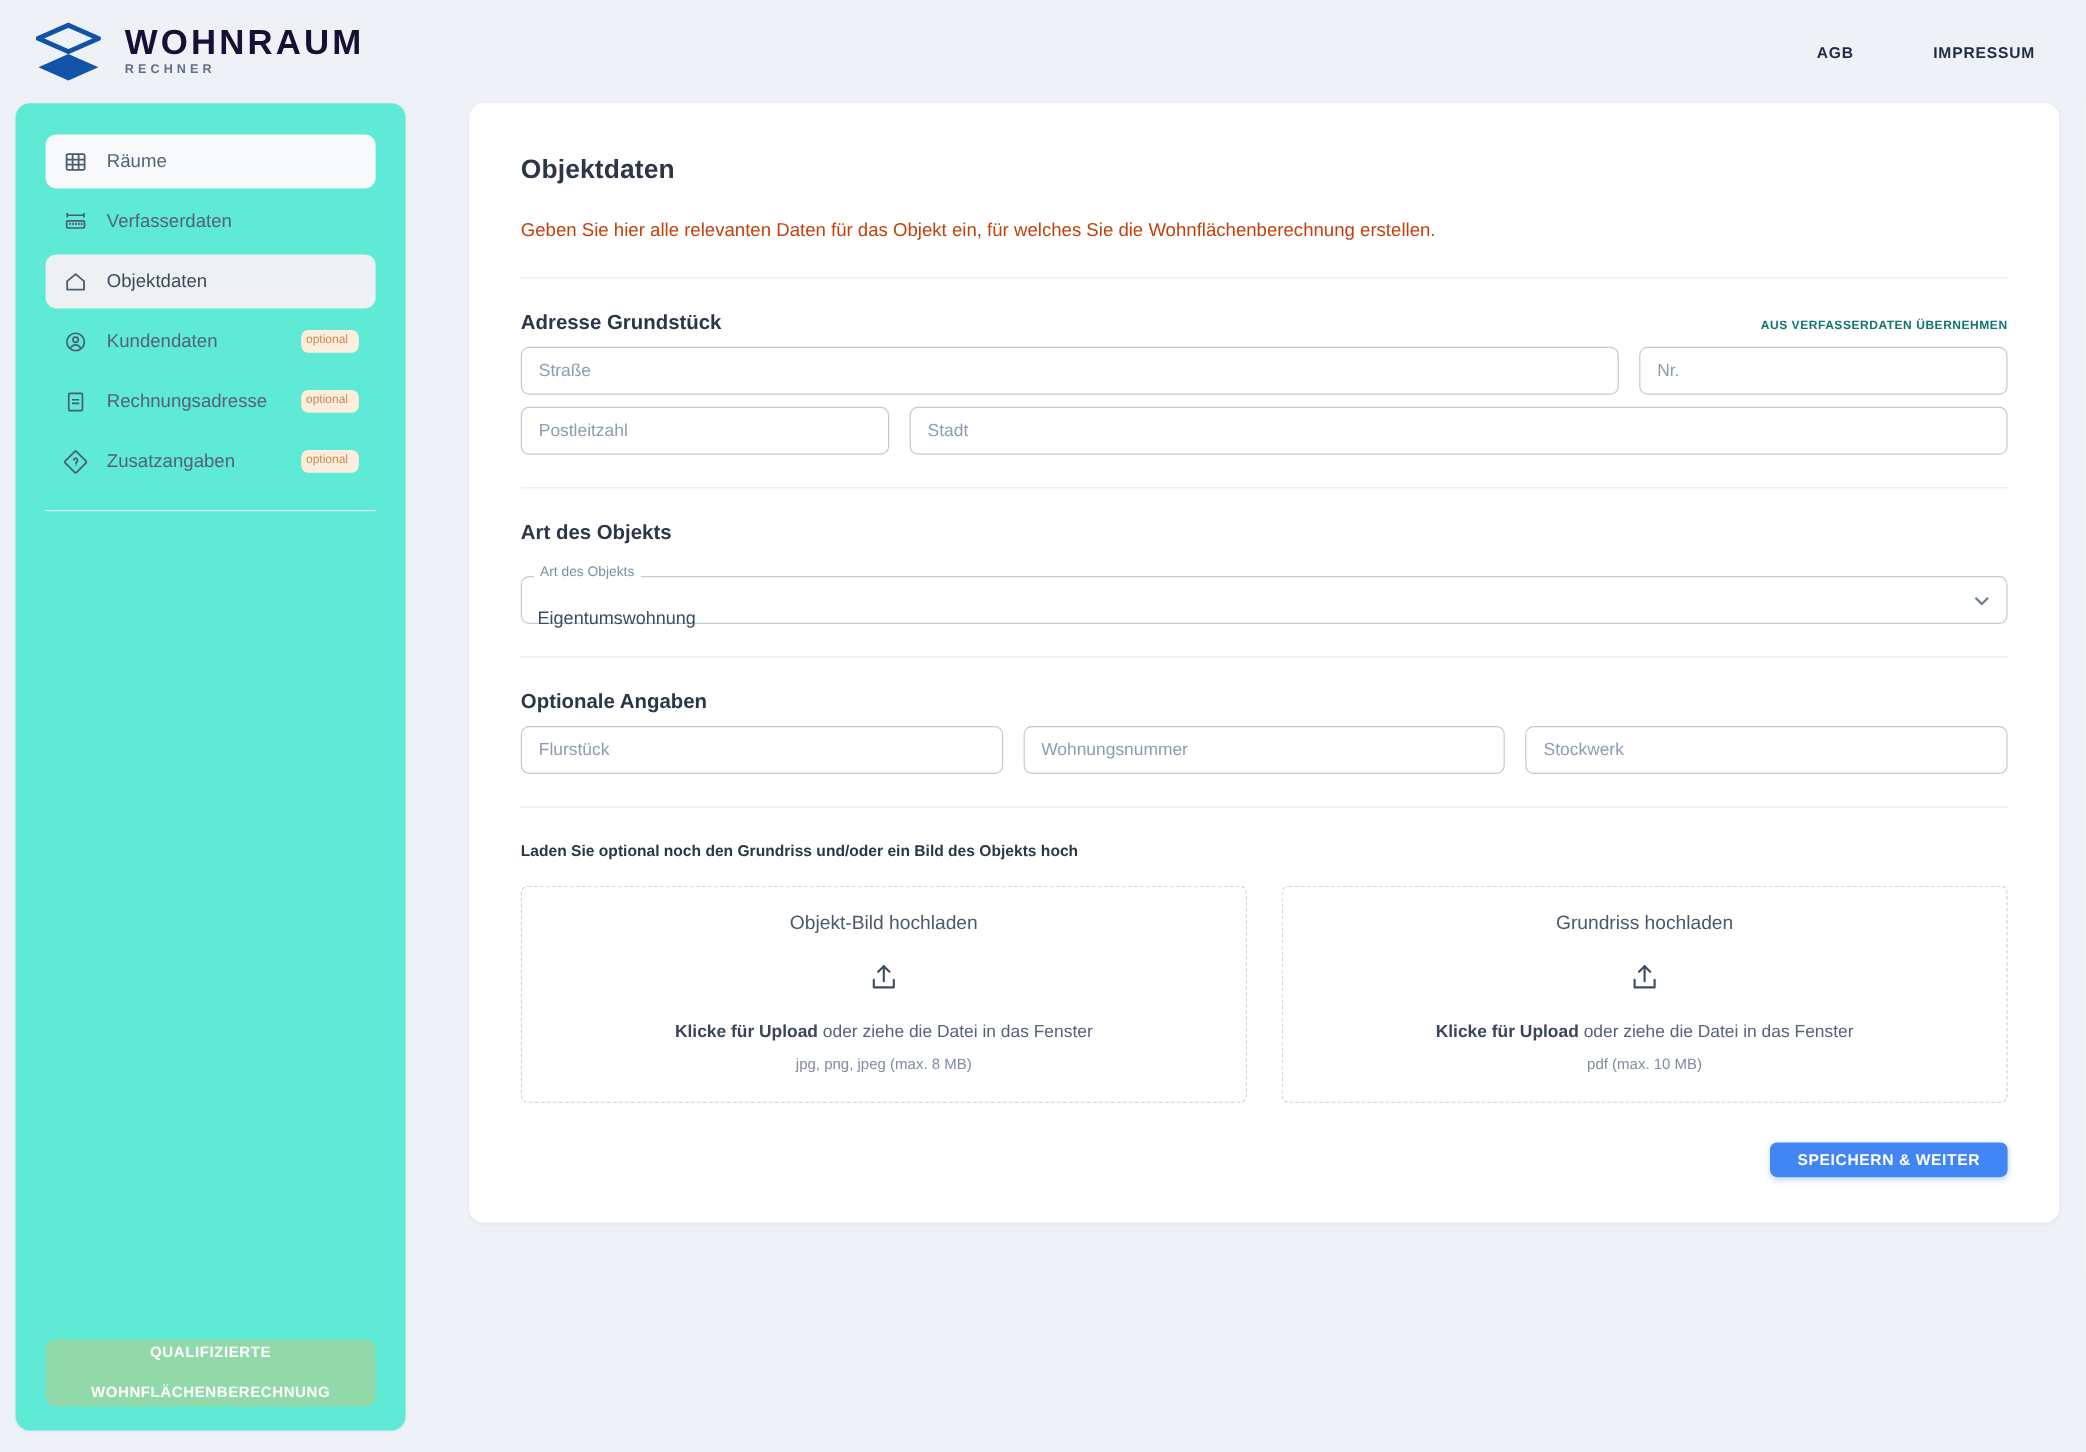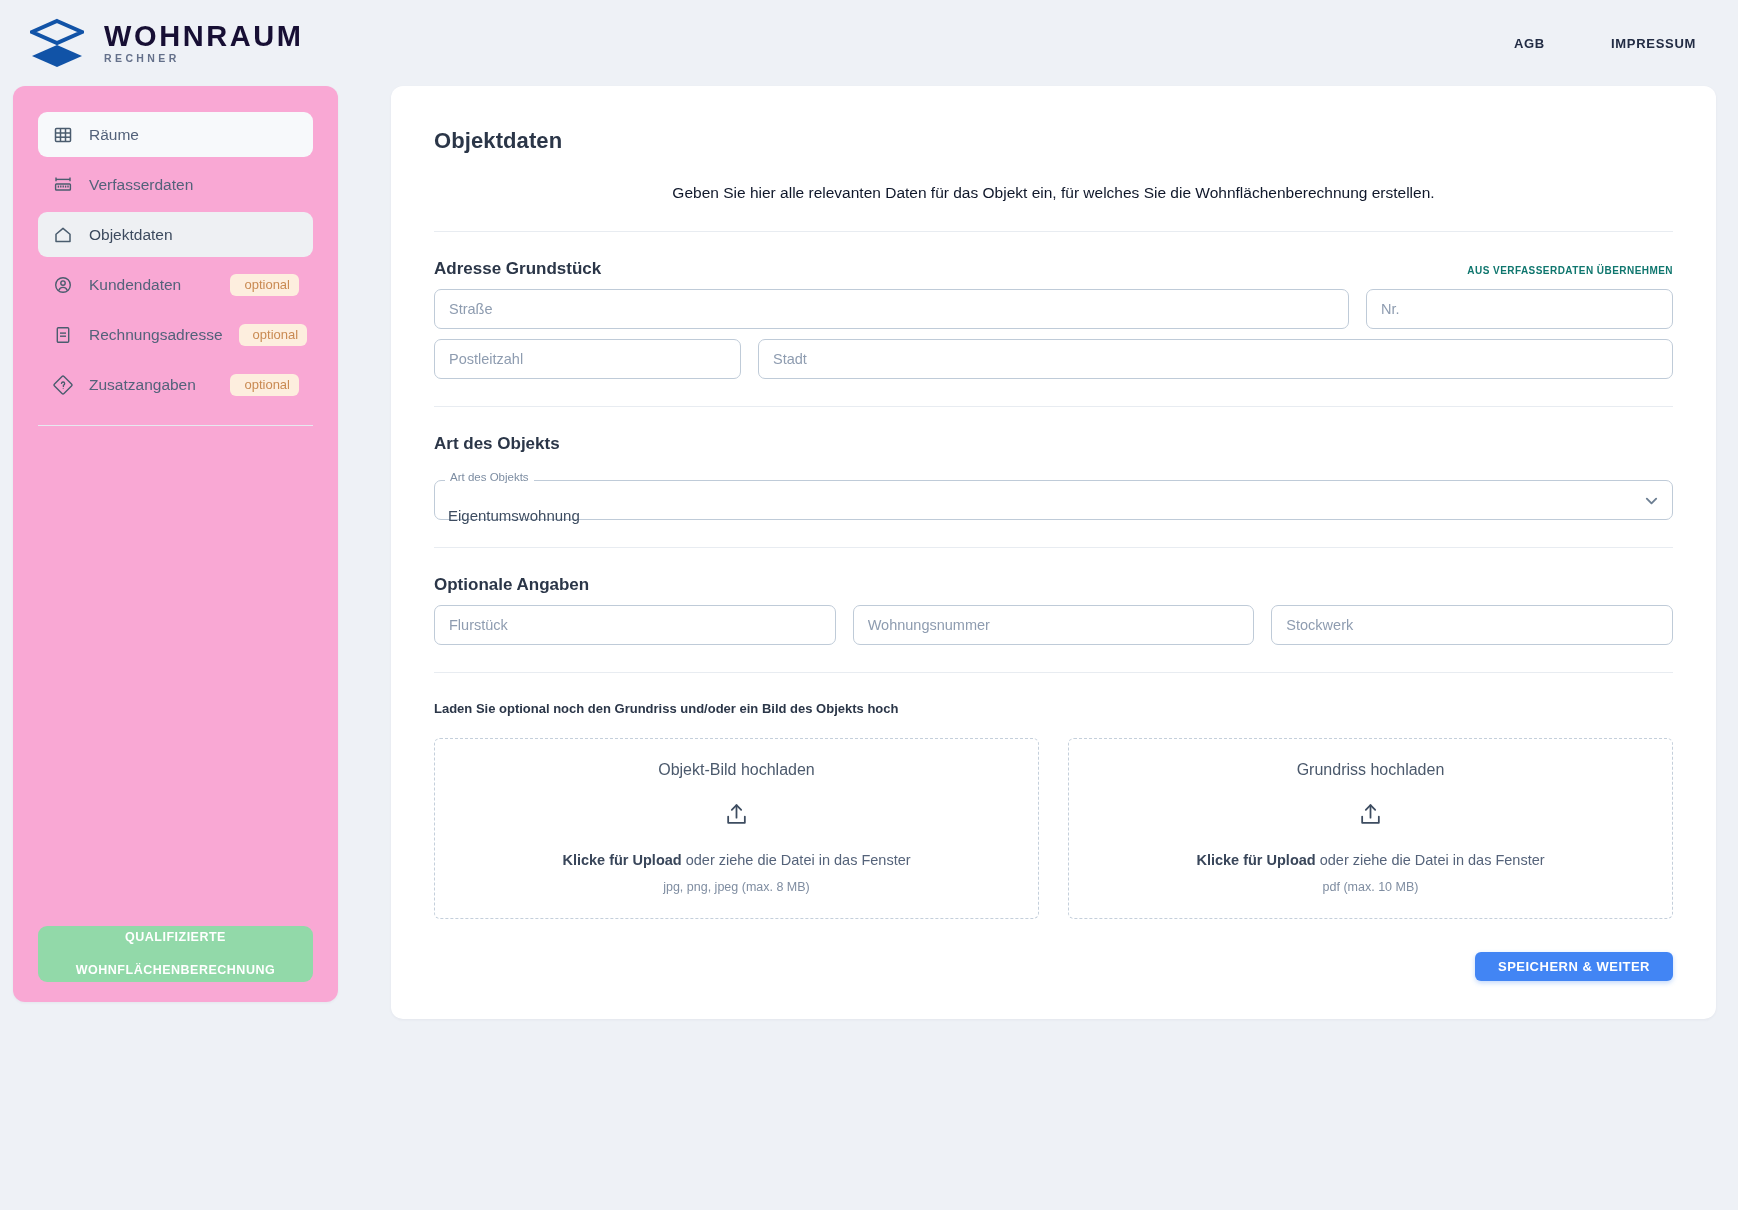--- a/index.html
+++ b/index.html
@@ -63,10 +63,10 @@
   .sidebar {
     width: 325px;
     min-width: 325px;
-    background: #f9a8d4;
+    background: #5eead4;
     border-radius: 12px;
     padding: 26px 25px 0 25px;
-    height: 916px;
+    height: 1106px;
     position: relative;
     box-shadow: 0 1px 3px rgba(30,45,80,0.05);
   }

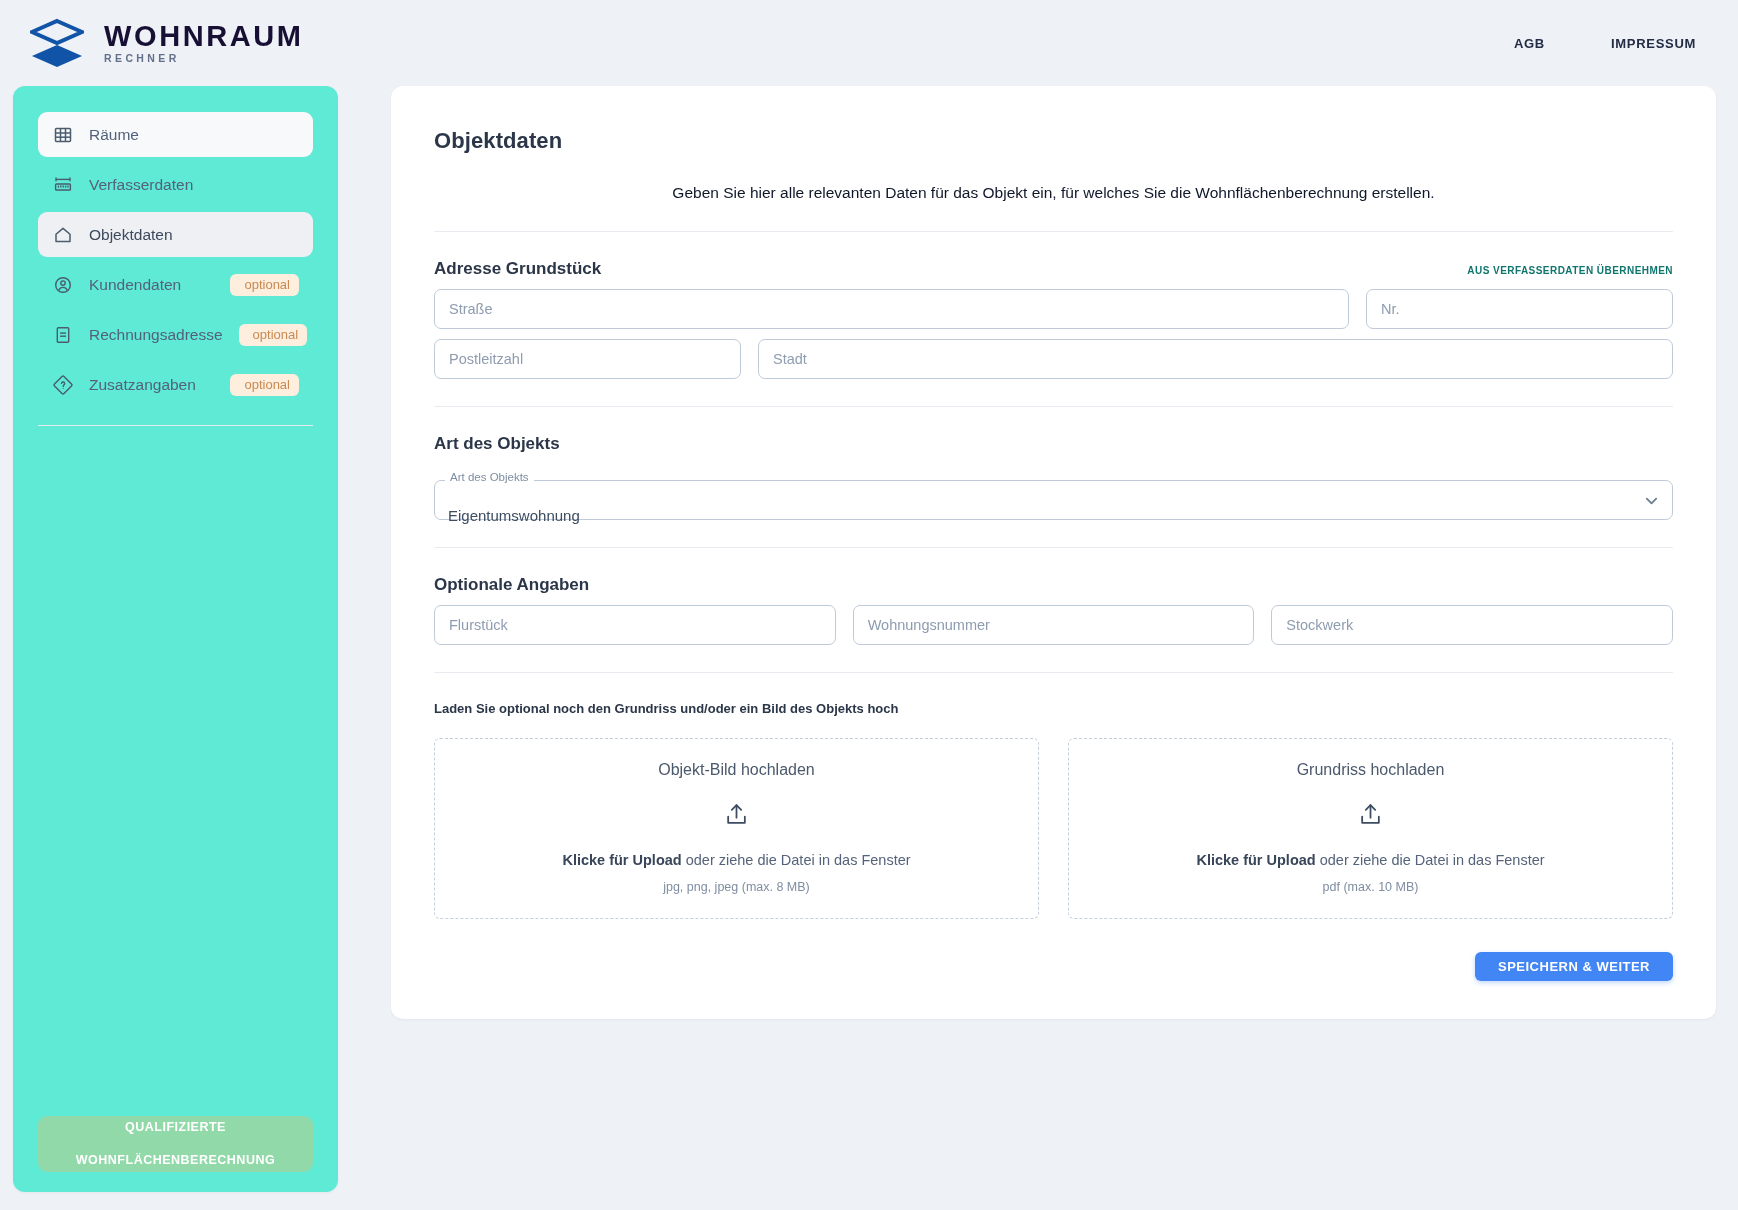--- a/index.html
+++ b/index.html
@@ -152,9 +152,8 @@
   .card-intro {
     margin-top: 27px;
     font-size: 15.5px;
-    color: #0f172a;
+    color: #c2410c;
     line-height: 1.5;
-    text-align: center;
   }
   .hr {
     height: 1px;

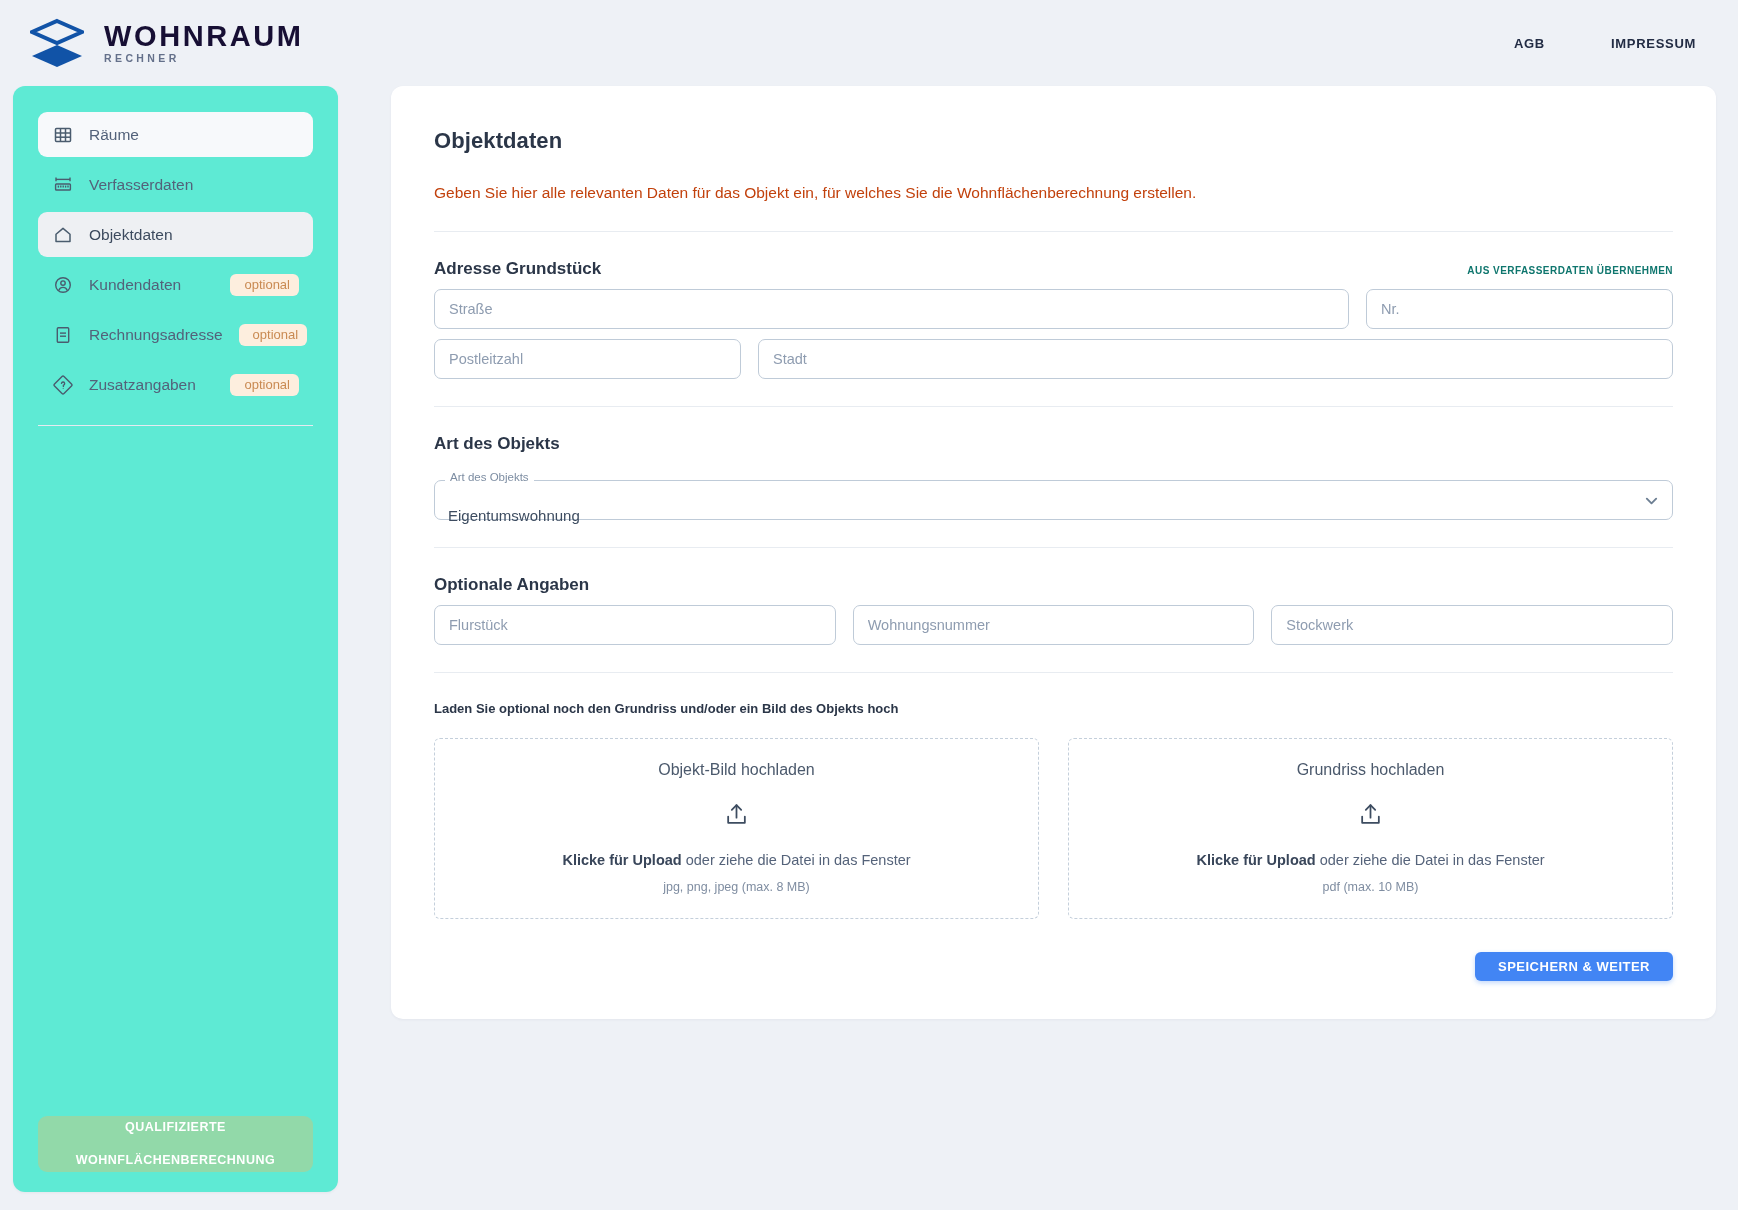--- a/index.html
+++ b/index.html
@@ -97,11 +97,11 @@
   }
   .nav-item.is-active .nav-label { color: #3c4a5e; }
   .badge-optional {
-    font-size: 13px;
+    font-size: 10px;
     color: #c98a52;
     background: #fdeede;
     border-radius: 6px;
-    padding: 4px 9px 5px 14px;
+    padding: 4px 9px 5px 4px;
     line-height: 1;
   }
   .sidebar-divider {

